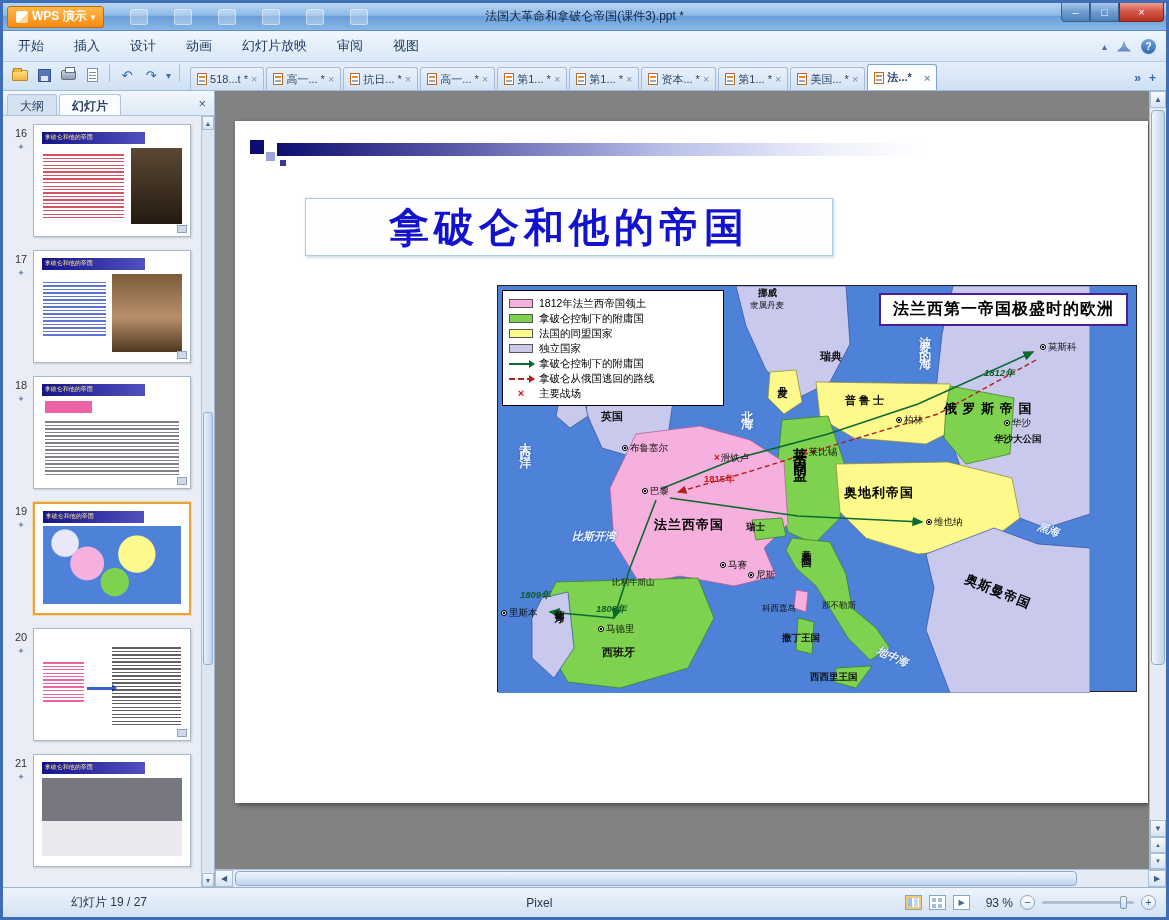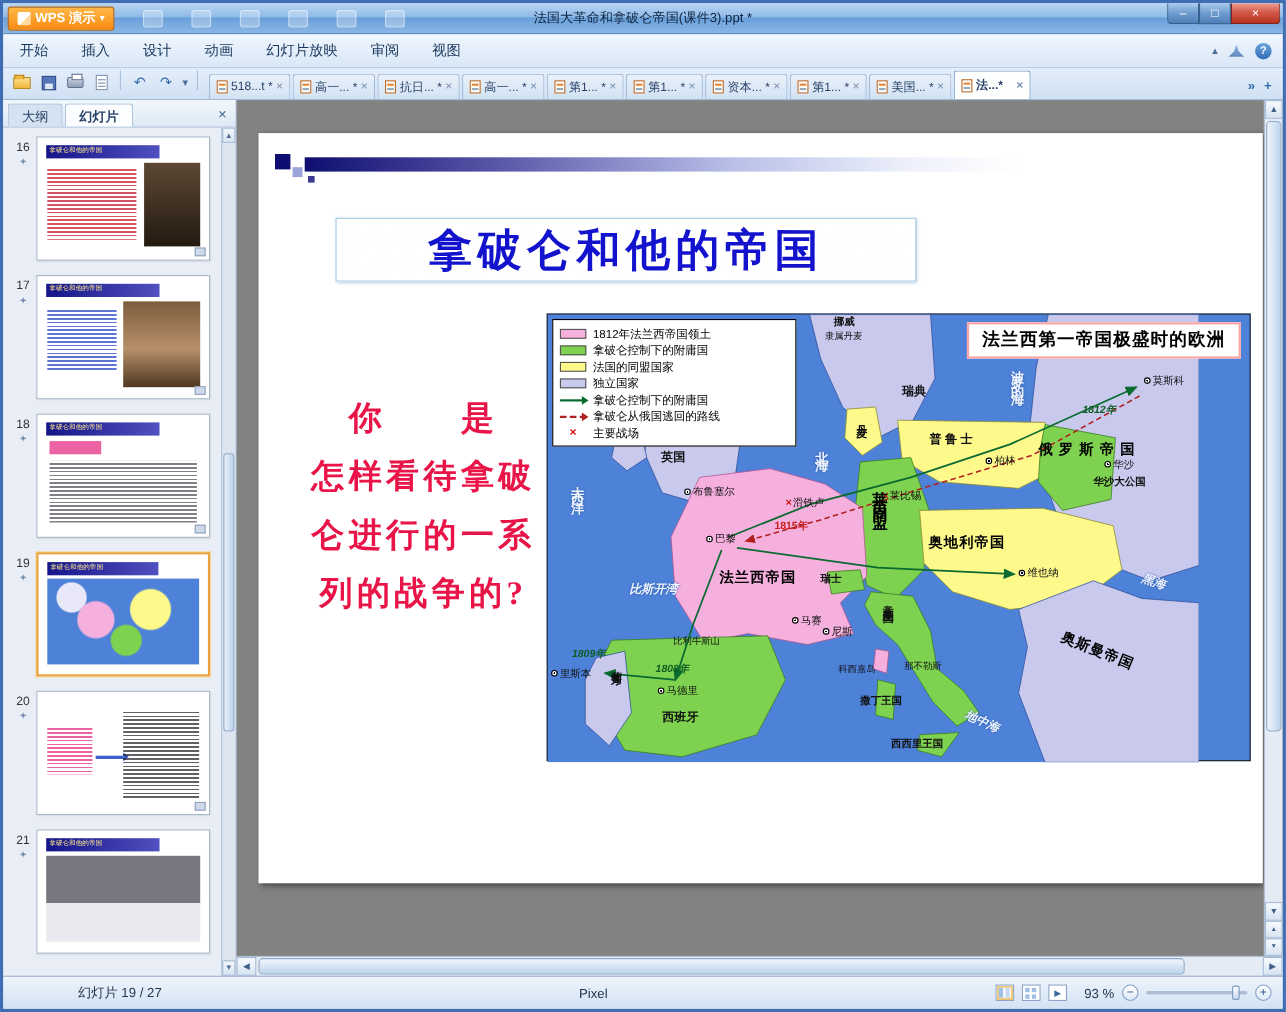--- a/index.html
+++ b/index.html
@@ -149,7 +149,7 @@
   .sw-line.dashed { border-top:2px dashed var(--map-retreat); }
   .sw-line.dashed::after { border-left-color:var(--map-retreat); }
   .sw-battle { width:24px; flex:0 0 24px; text-align:center; color:#d01414; font-weight:bold; font-size:11px; line-height:9px; }
-  .map-titlebox { position:absolute; right:8px; top:7px; background:#fff; border:2px solid #fca5a5; padding:4px 12px; z-index:3;
+  .map-titlebox { position:absolute; right:8px; top:7px; background:#fff; border:2px solid #4c1d95; padding:4px 12px; z-index:3;
     font-size:16px; font-weight:bold; color:#000; letter-spacing:1px; }
   .map-caption { position:absolute; left:262px; top:577px; width:592px; text-align:center; font-size:15px; color:#111; }
 

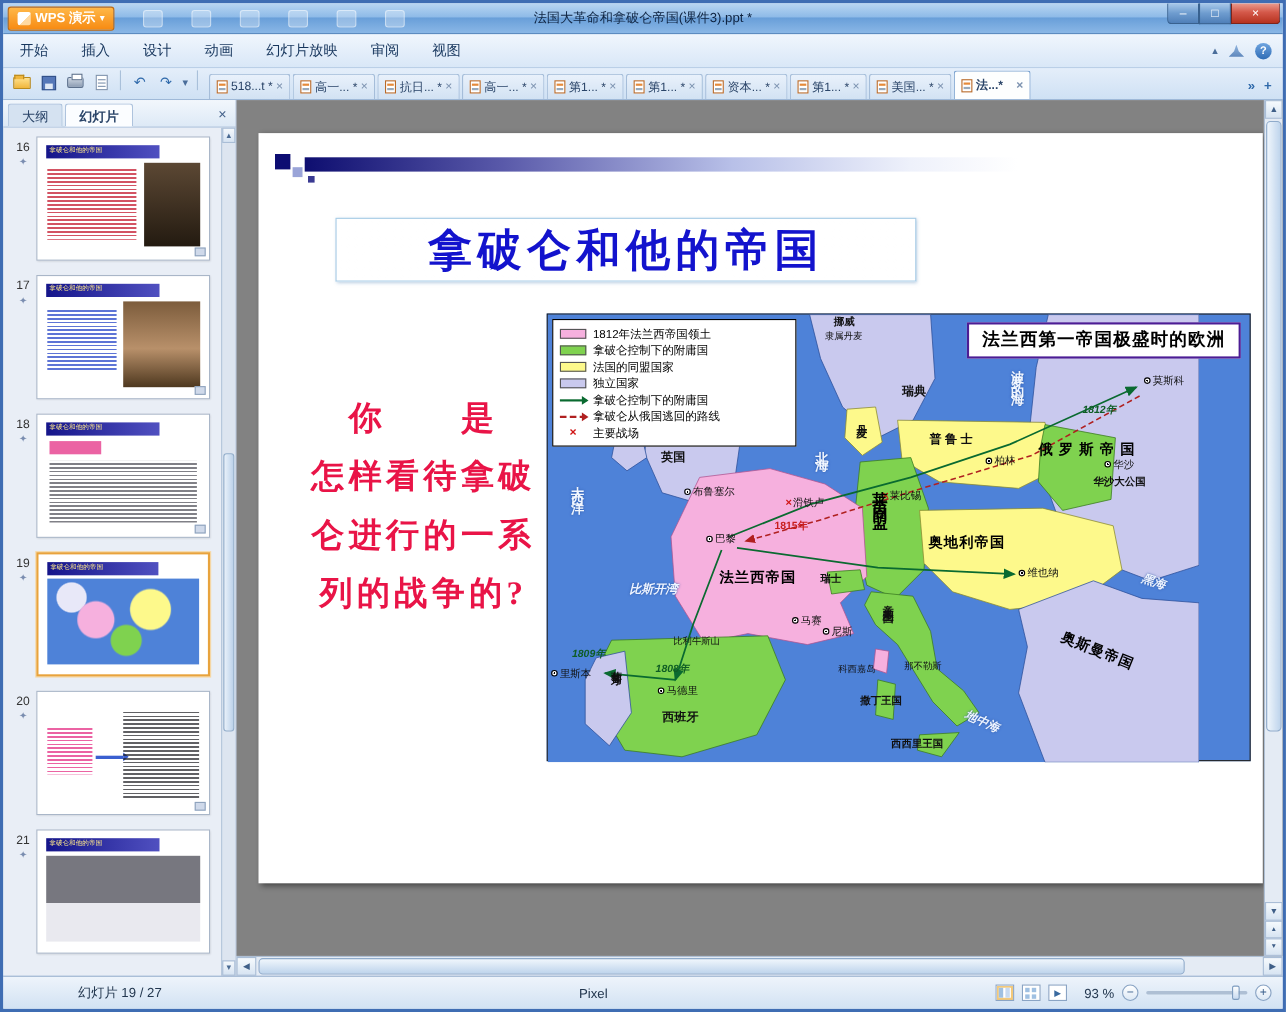--- a/index.html
+++ b/index.html
@@ -392,12 +392,6 @@
             <span class="slide-title">拿破仑和他的帝国</span>
           </div>
 
-          <div class="question">
-            <div class="q-line">你　　是</div>
-            <div class="q-line">怎样看待拿破</div>
-            <div class="q-line">仑进行的一系</div>
-            <div class="q-line">列的战争的?</div>
-          </div>
 
           <div class="mapbox">
             <svg width="592" height="407" viewBox="0 0 592 407" id="map-svg">

